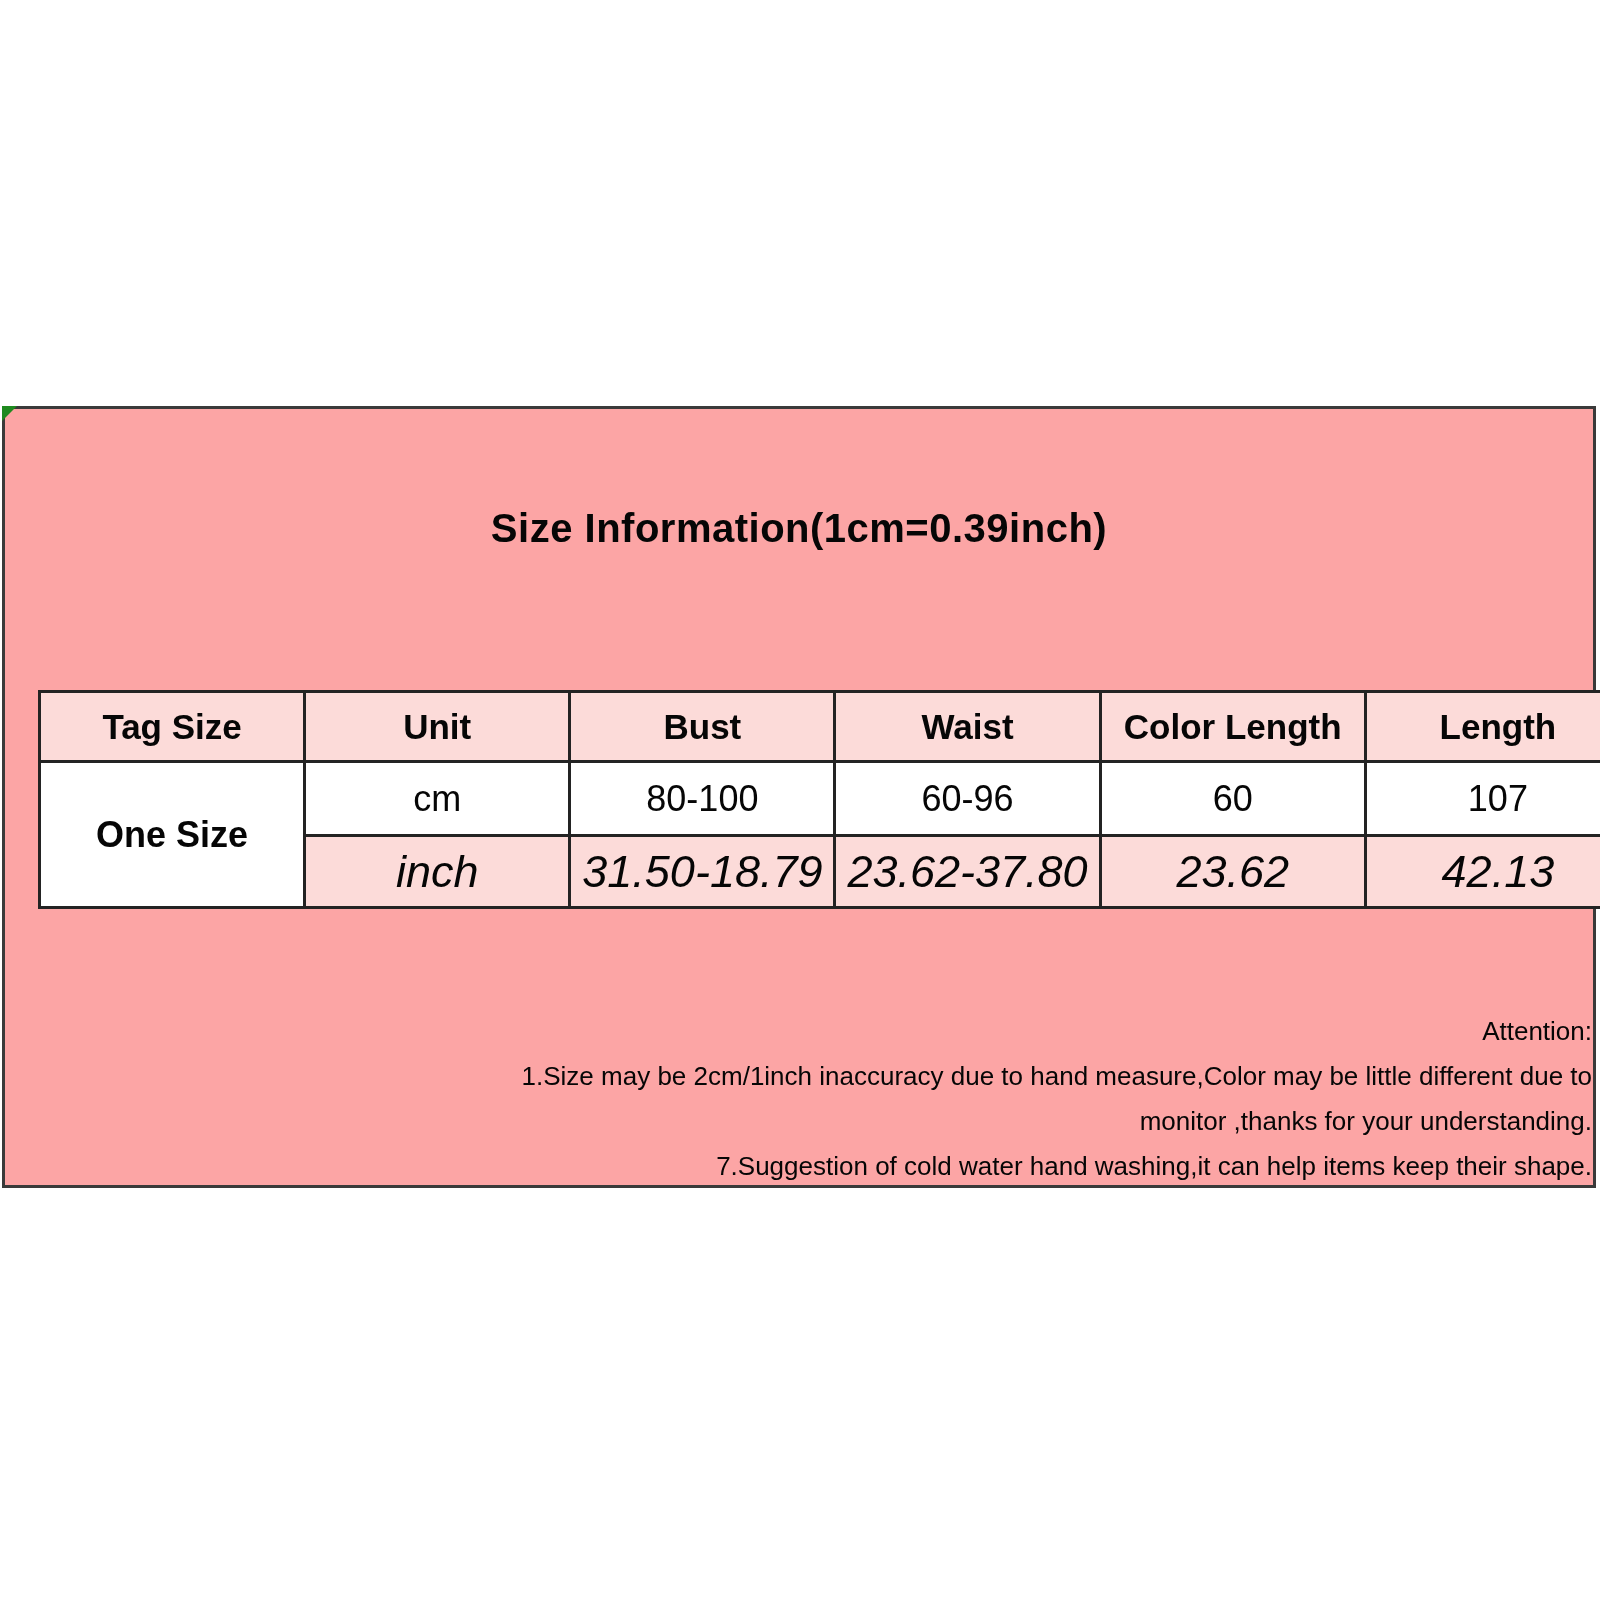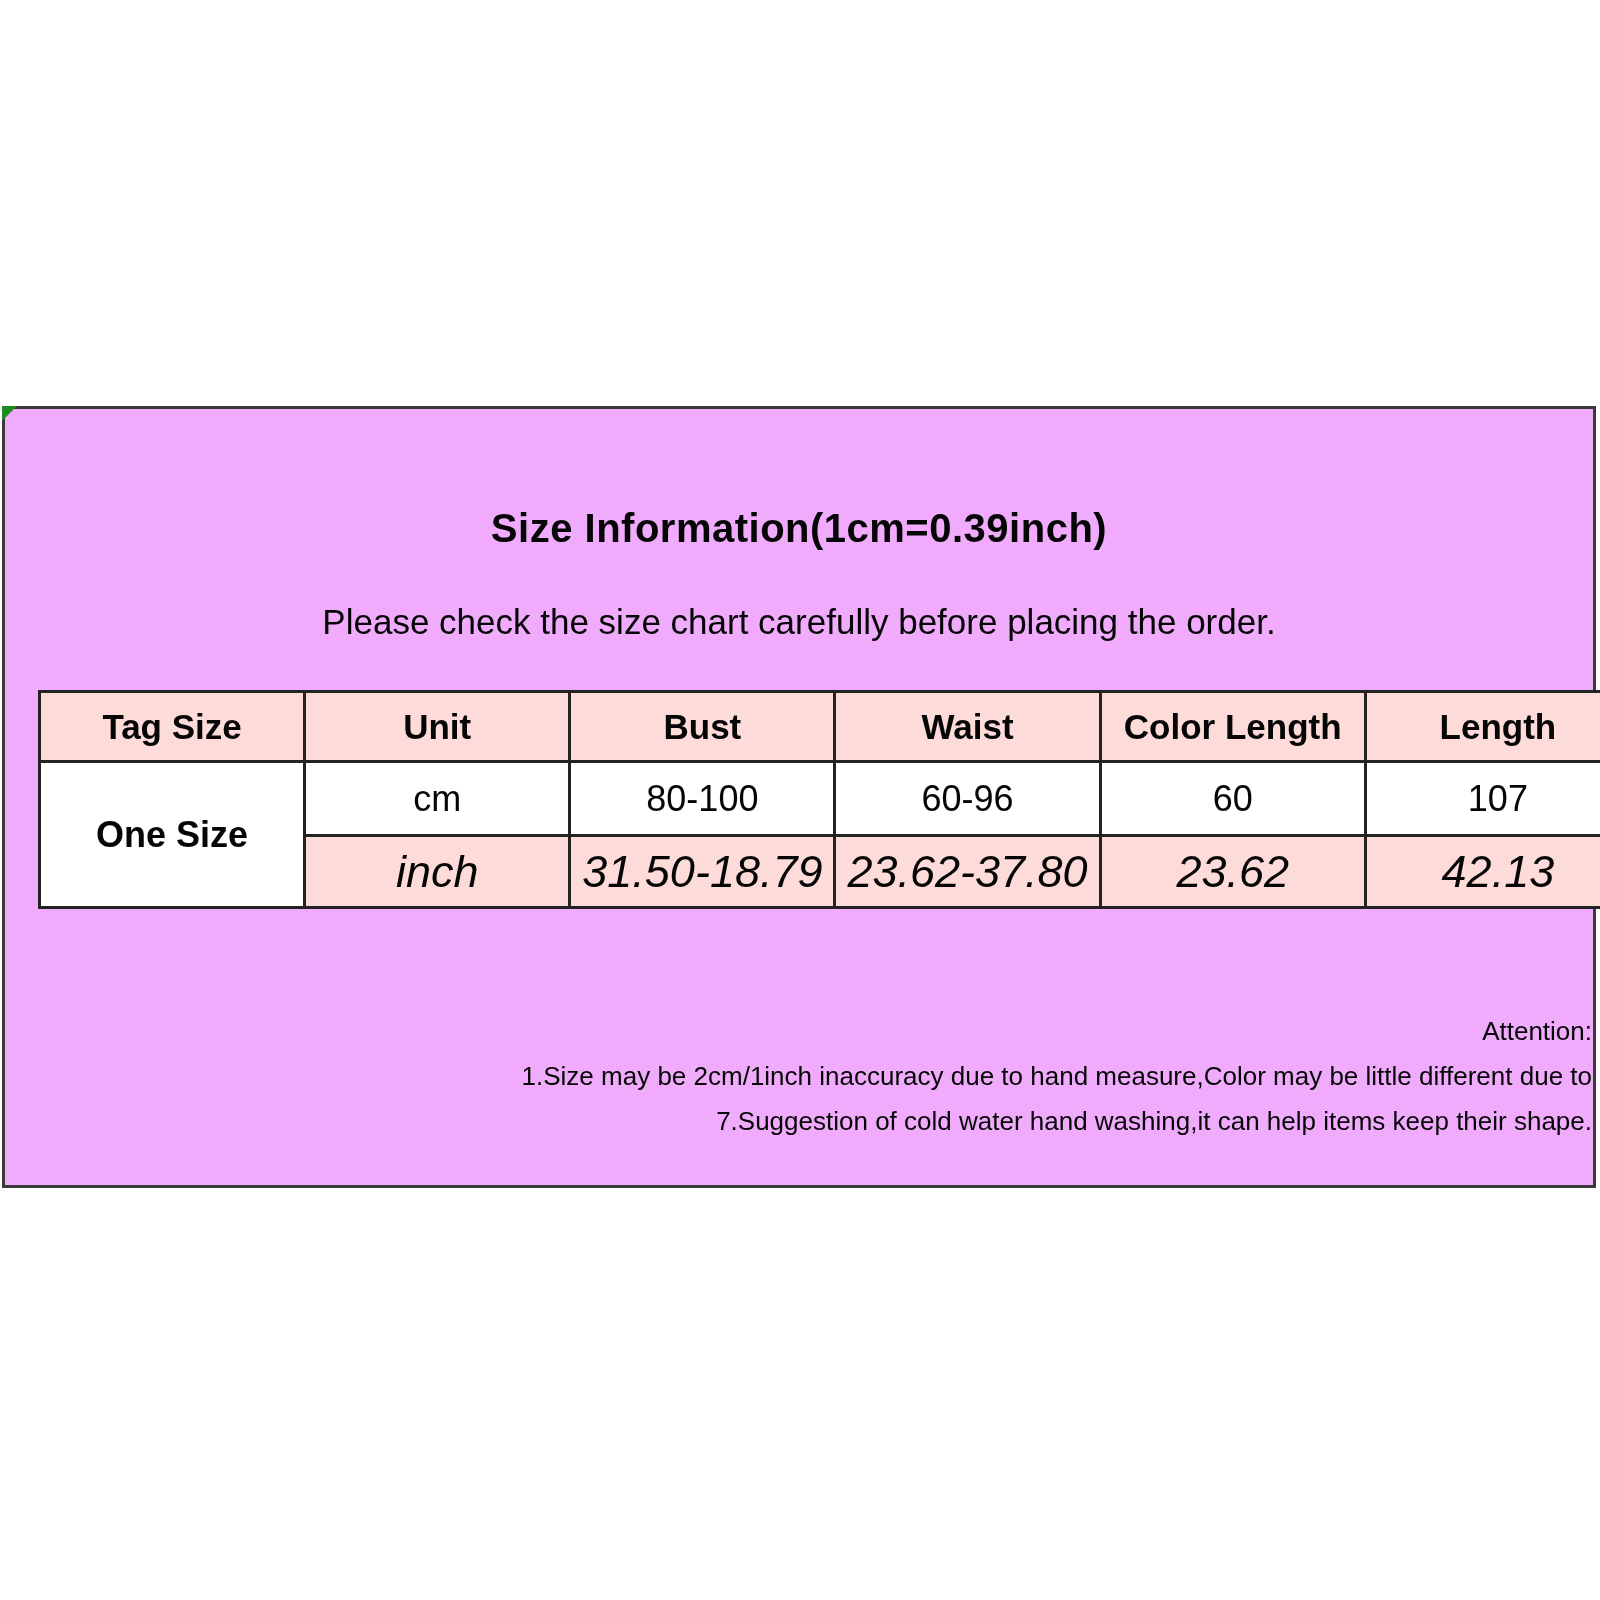--- a/index.html
+++ b/index.html
@@ -22,7 +22,7 @@
     width: 1594px;
     height: 782px;
     box-sizing: border-box;
-    background: #f0abfc;
+    background: #fca5a5;
     border: 3px solid #3a3a3a;
   }
   .corner-fold {

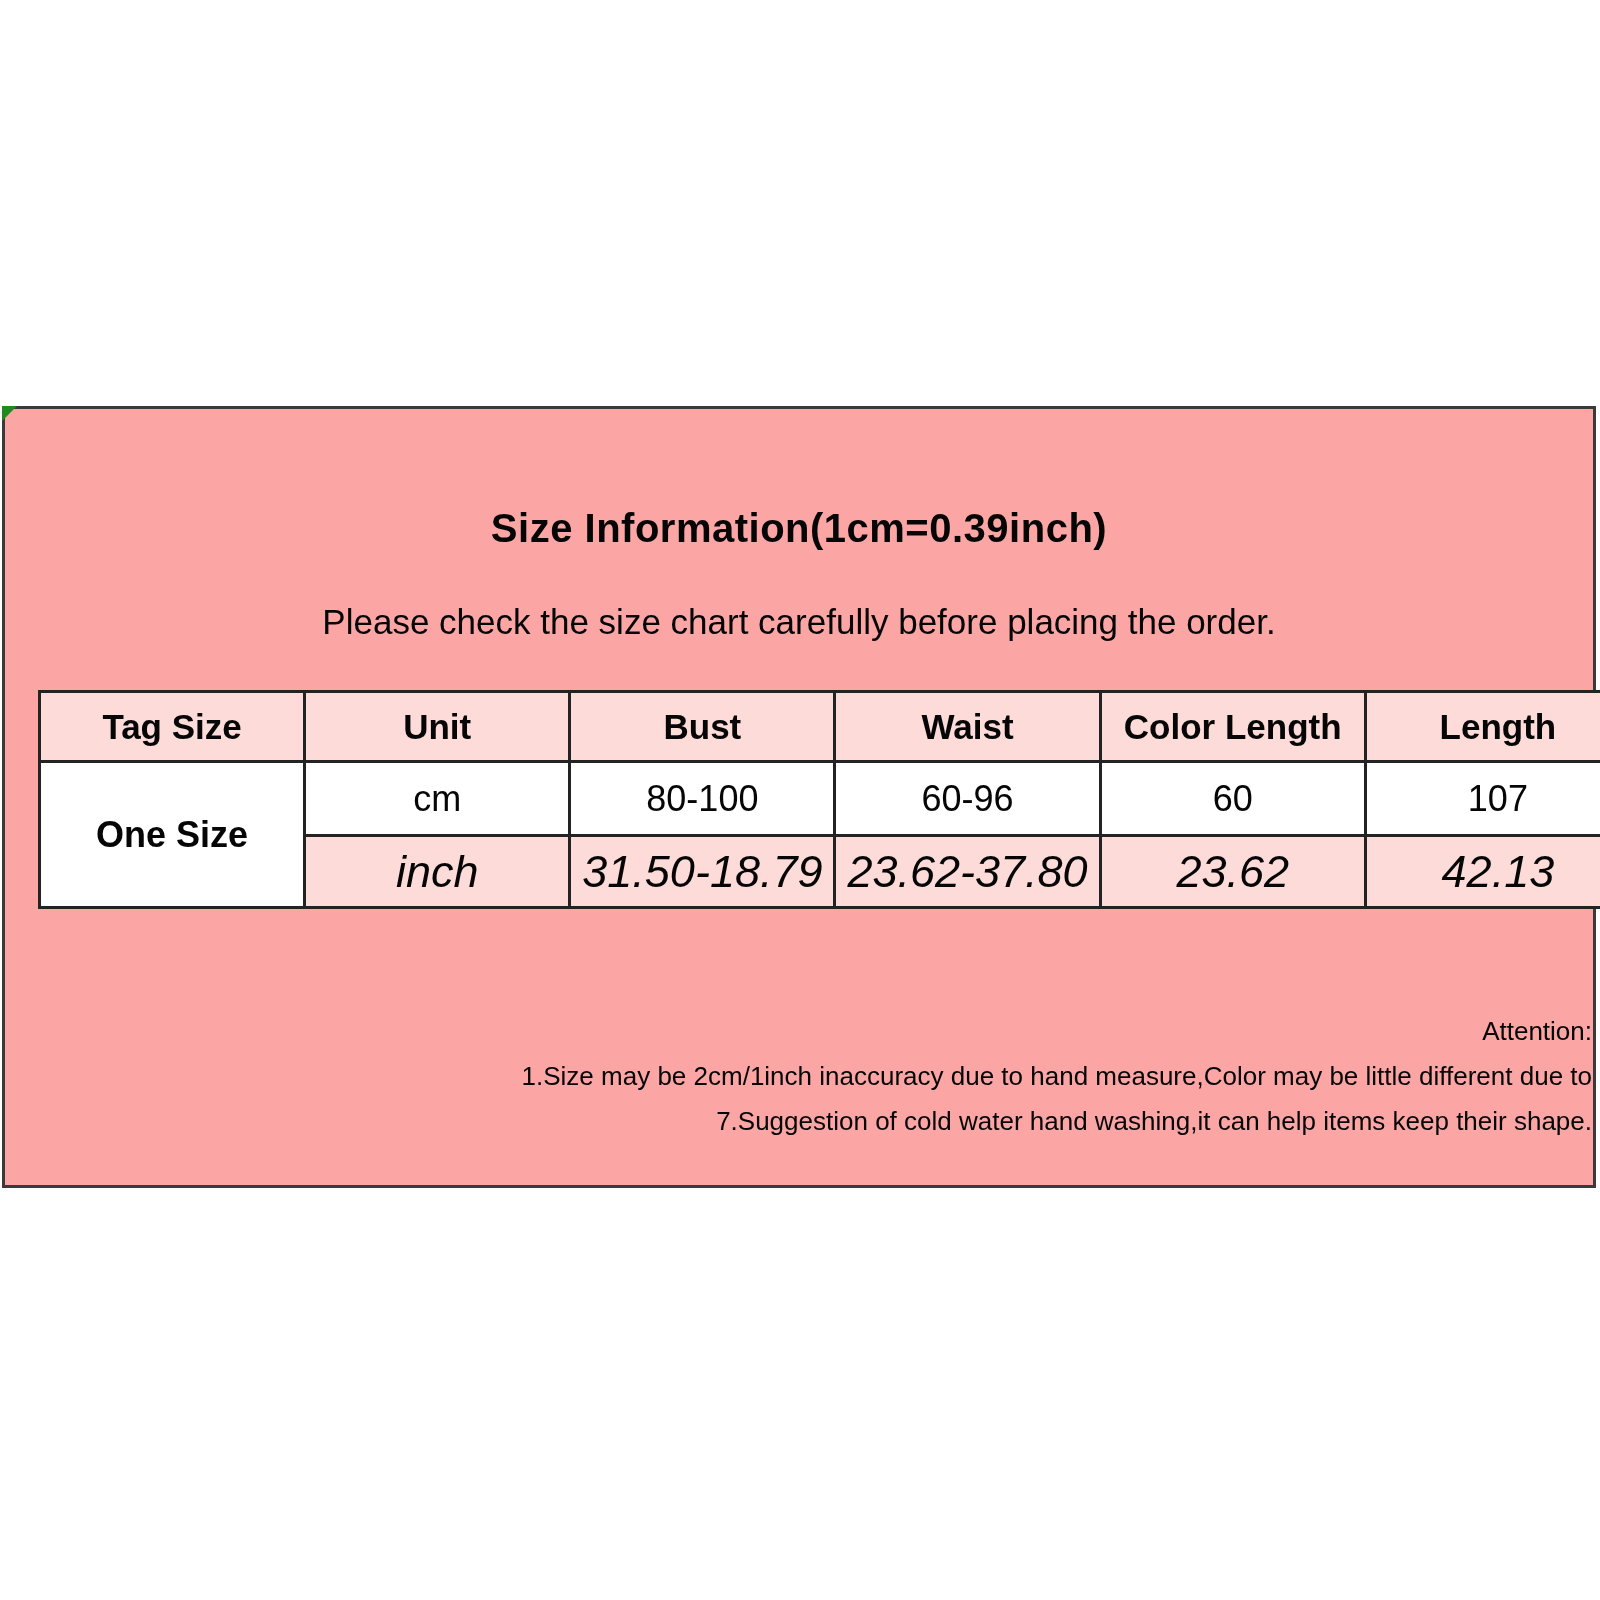--- a/index.html
+++ b/index.html
@@ -109,7 +109,6 @@
 
     <div class="title">Size Information(1cm=0.39inch)</div>
 
-    <div class="subtitle">Please check the size chart carefully before placing the order.</div>
 
     <table class="size-table">
       <tbody>

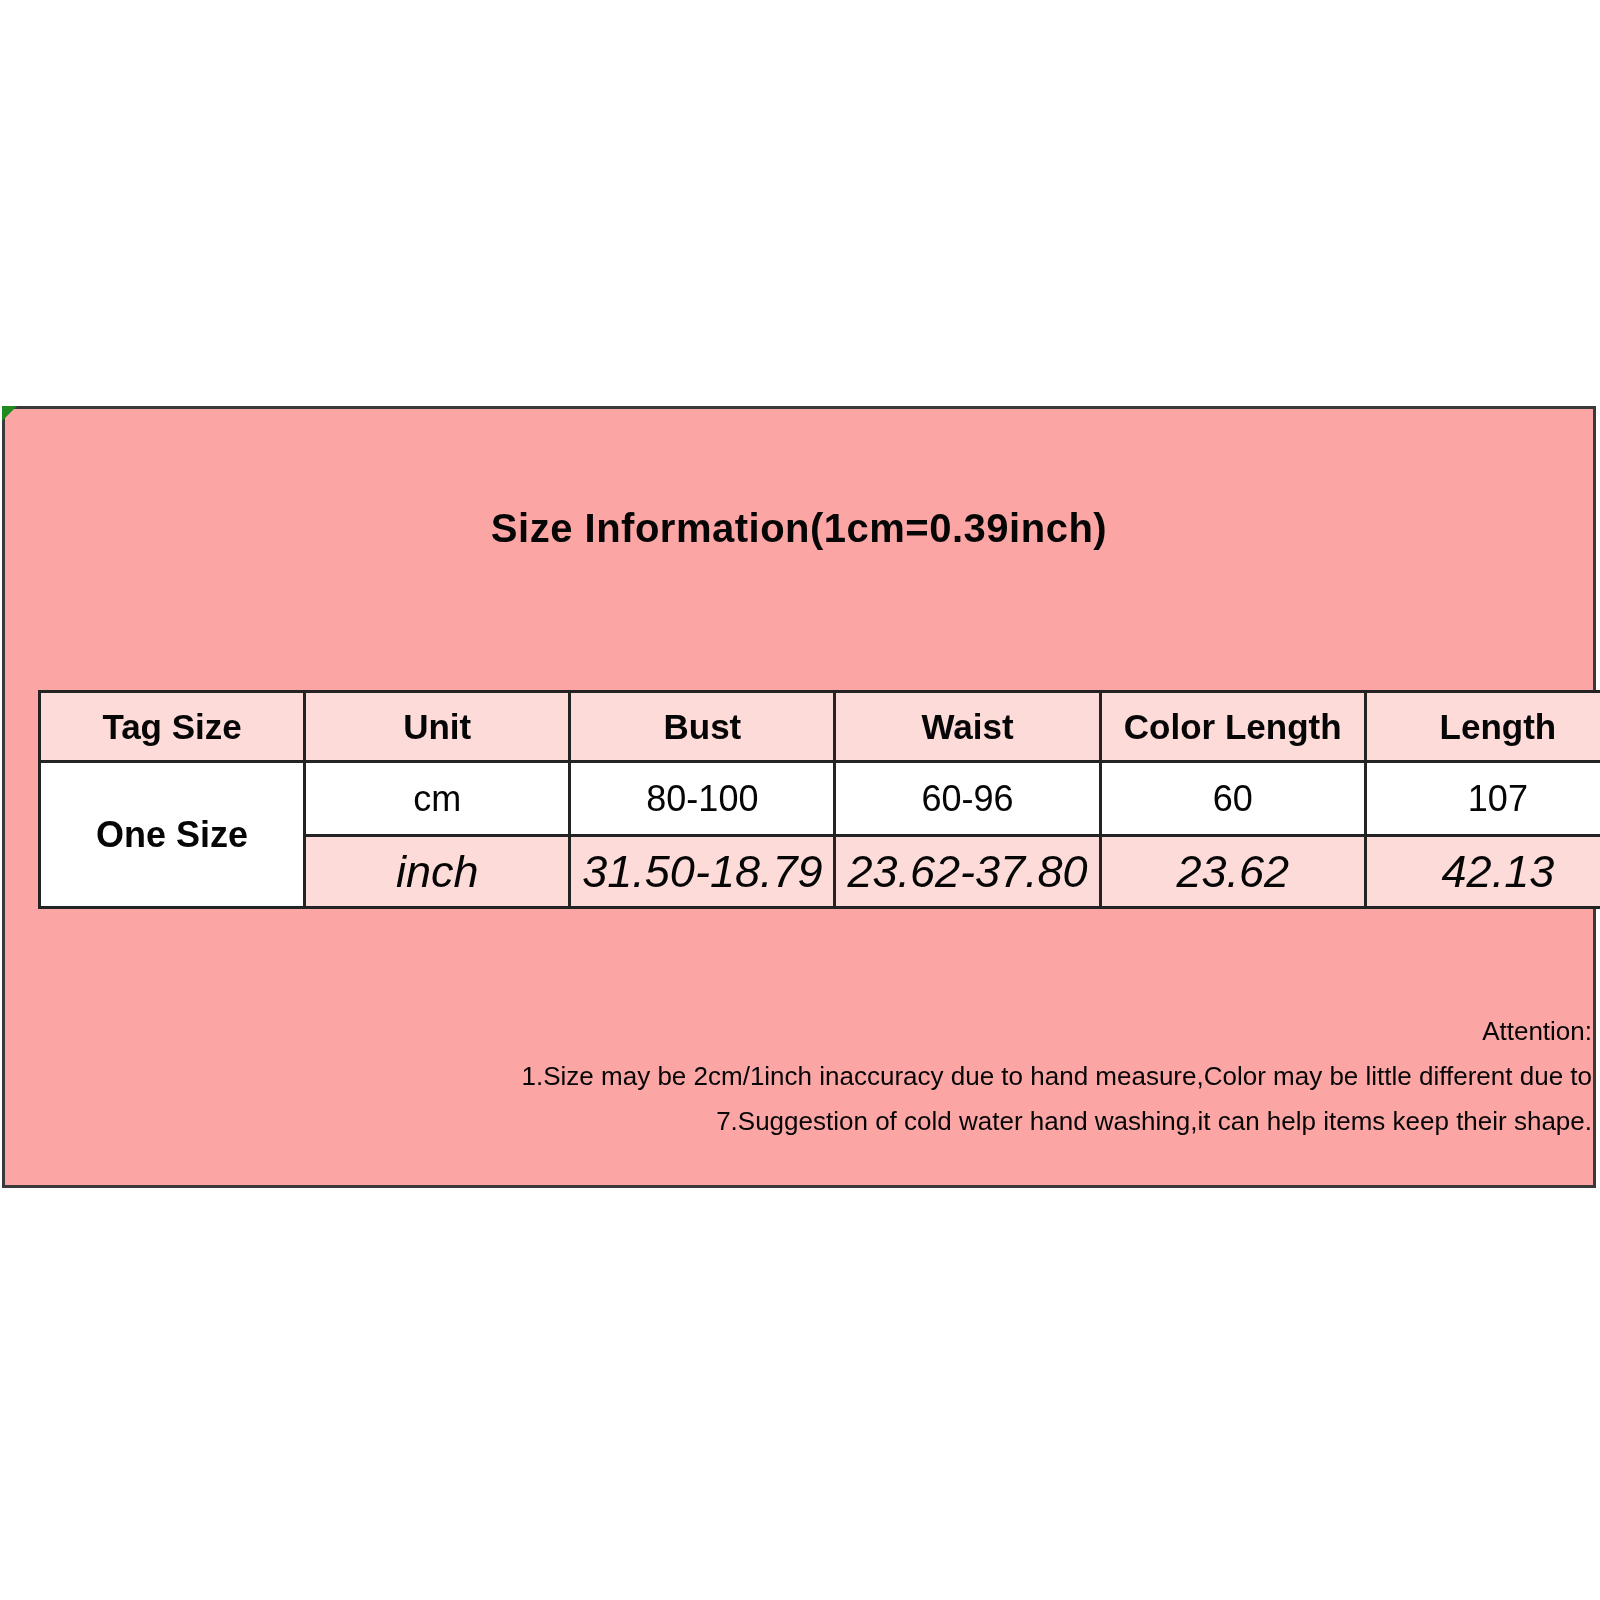--- a/index.html
+++ b/index.html
@@ -141,6 +141,7 @@
     <div class="attention">
       <div class="line">Attention:</div>
       <div class="line">1.Size may be 2cm/1inch inaccuracy due to hand measure,Color may be little different due to</div>
+      <div class="line">monitor ,thanks for your understanding.</div>
       <div class="line">7.Suggestion of cold water hand washing,it can help items keep their shape.</div>
     </div>
 

